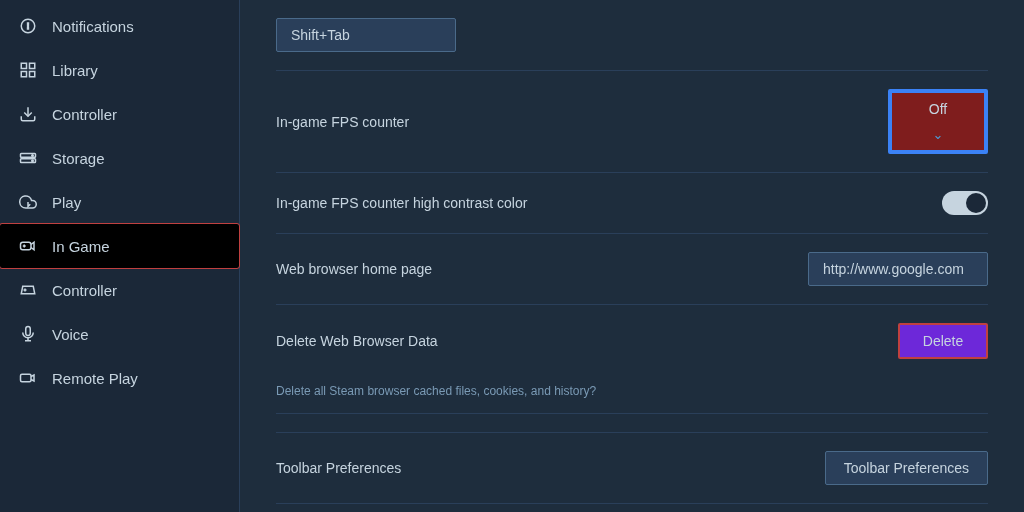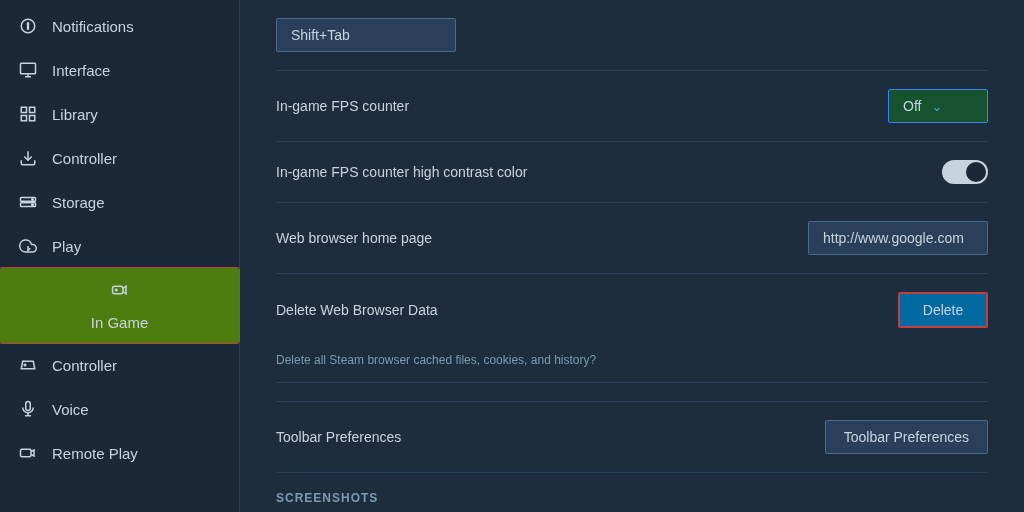--- a/index.html
+++ b/index.html
@@ -196,16 +196,6 @@
     <span class="label">Notifications</span>
   </div>
 
-  <div class="sidebar-item">
-    <span class="icon">
-      <svg width="18" height="18" viewBox="0 0 24 24" fill="none" stroke="#c6d4df" stroke-width="2">
-        <rect x="2" y="3" width="20" height="14" rx="1"></rect>
-        <line x1="8" y1="21" x2="16" y2="21"></line>
-        <line x1="12" y1="17" x2="12" y2="21"></line>
-      </svg>
-    </span>
-    <span class="label">Interface</span>
-  </div>
 
   <div class="sidebar-item">
     <span class="icon">

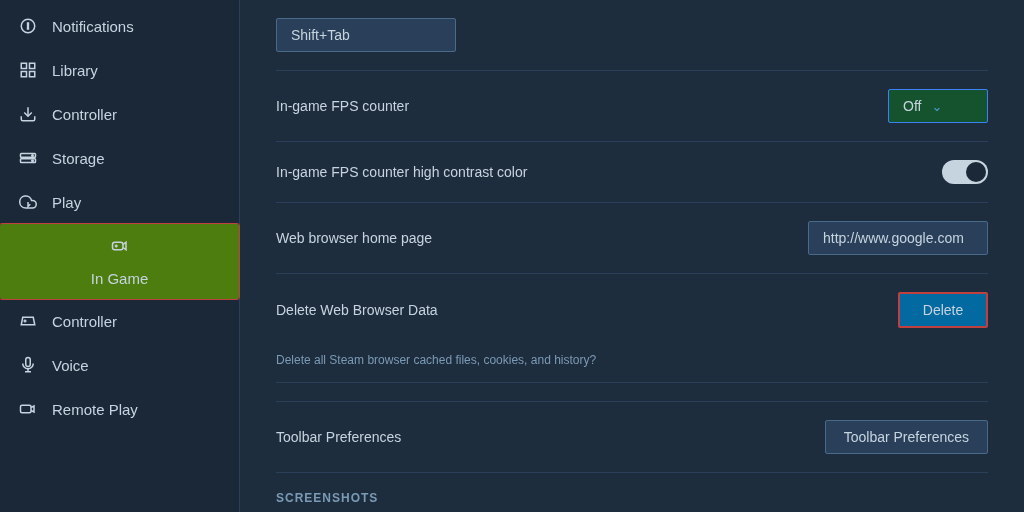--- a/index.html
+++ b/index.html
@@ -102,8 +102,8 @@
 
     
     .dropdown-box {
-      background: #14532d;
-      border: 1px solid #3b82f6;
+      background: #7f1d1d;
+      border: 4px solid #3b82f6;
       color: #c6d4df;
       font-size: 14px;
       padding: 8px 14px;
@@ -113,6 +113,7 @@
       gap: 10px;
       cursor: pointer;
       min-width: 100px;
+      flex-direction: column;
     }
     .dropdown-arrow {
       color: #4a9eda;

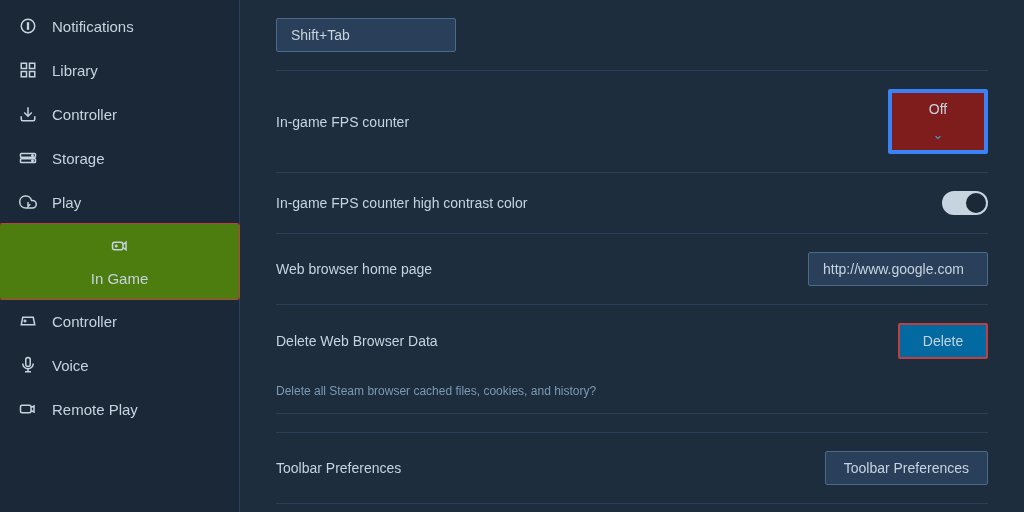--- a/index.html
+++ b/index.html
@@ -36,9 +36,8 @@
       position: relative;
     }
     .sidebar-item.active {
-      background: #4d7c0f;
+      background: #000000;
       outline: 1px solid #c04040;
-      flex-direction: column;
     }
     .sidebar-item .icon {
       width: 20px;

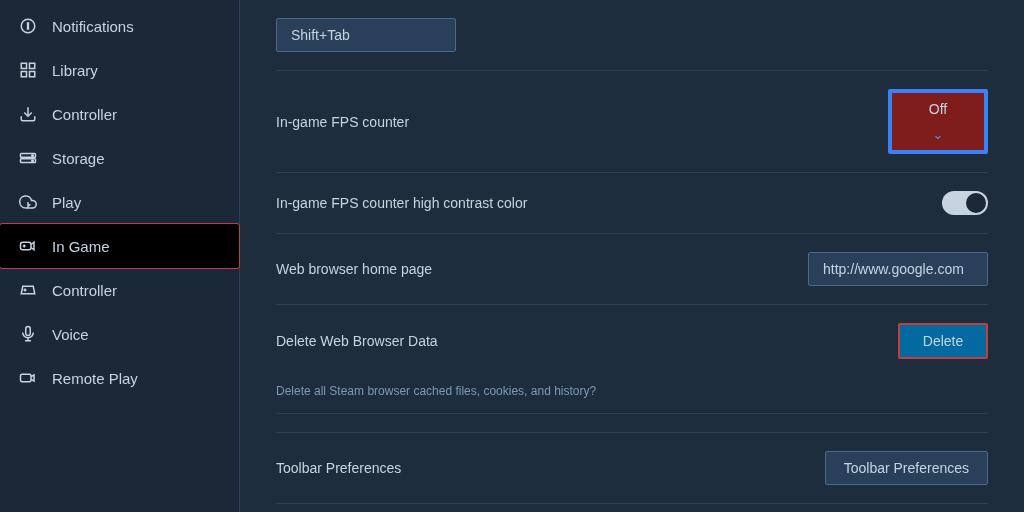--- a/index.html
+++ b/index.html
@@ -141,7 +141,7 @@
 
     
     .delete-btn {
-      background: #0369a1;
+      background: #6d28d9;
       border: 2px solid #c04040;
       color: #c6d4df;
       font-size: 14px;

